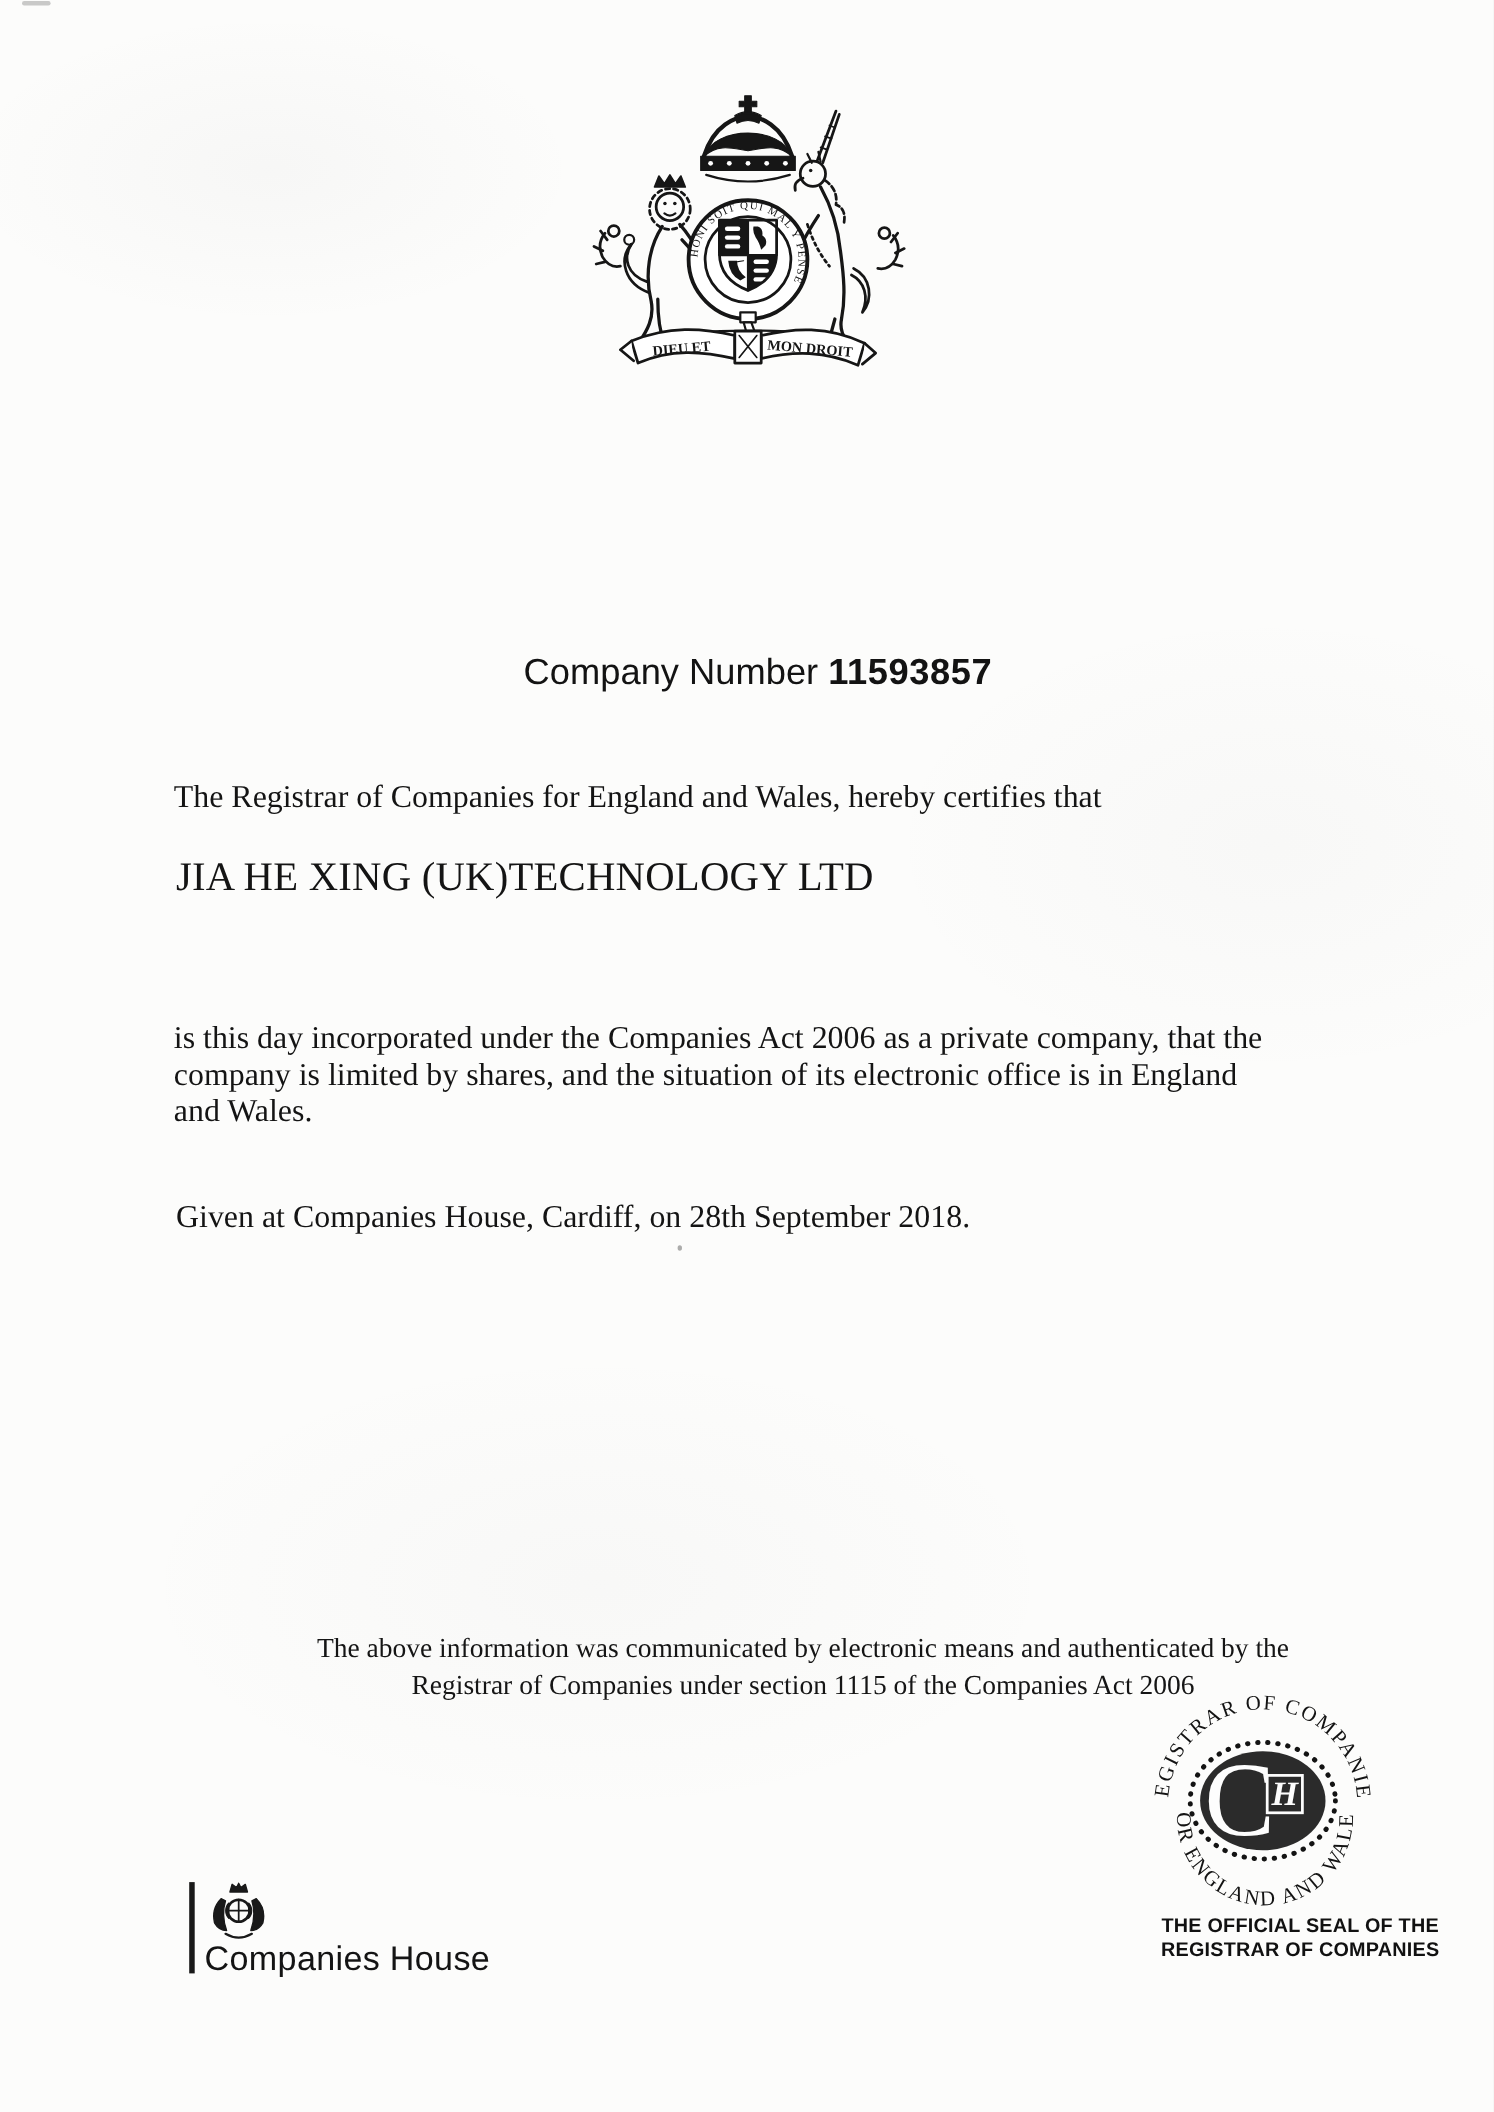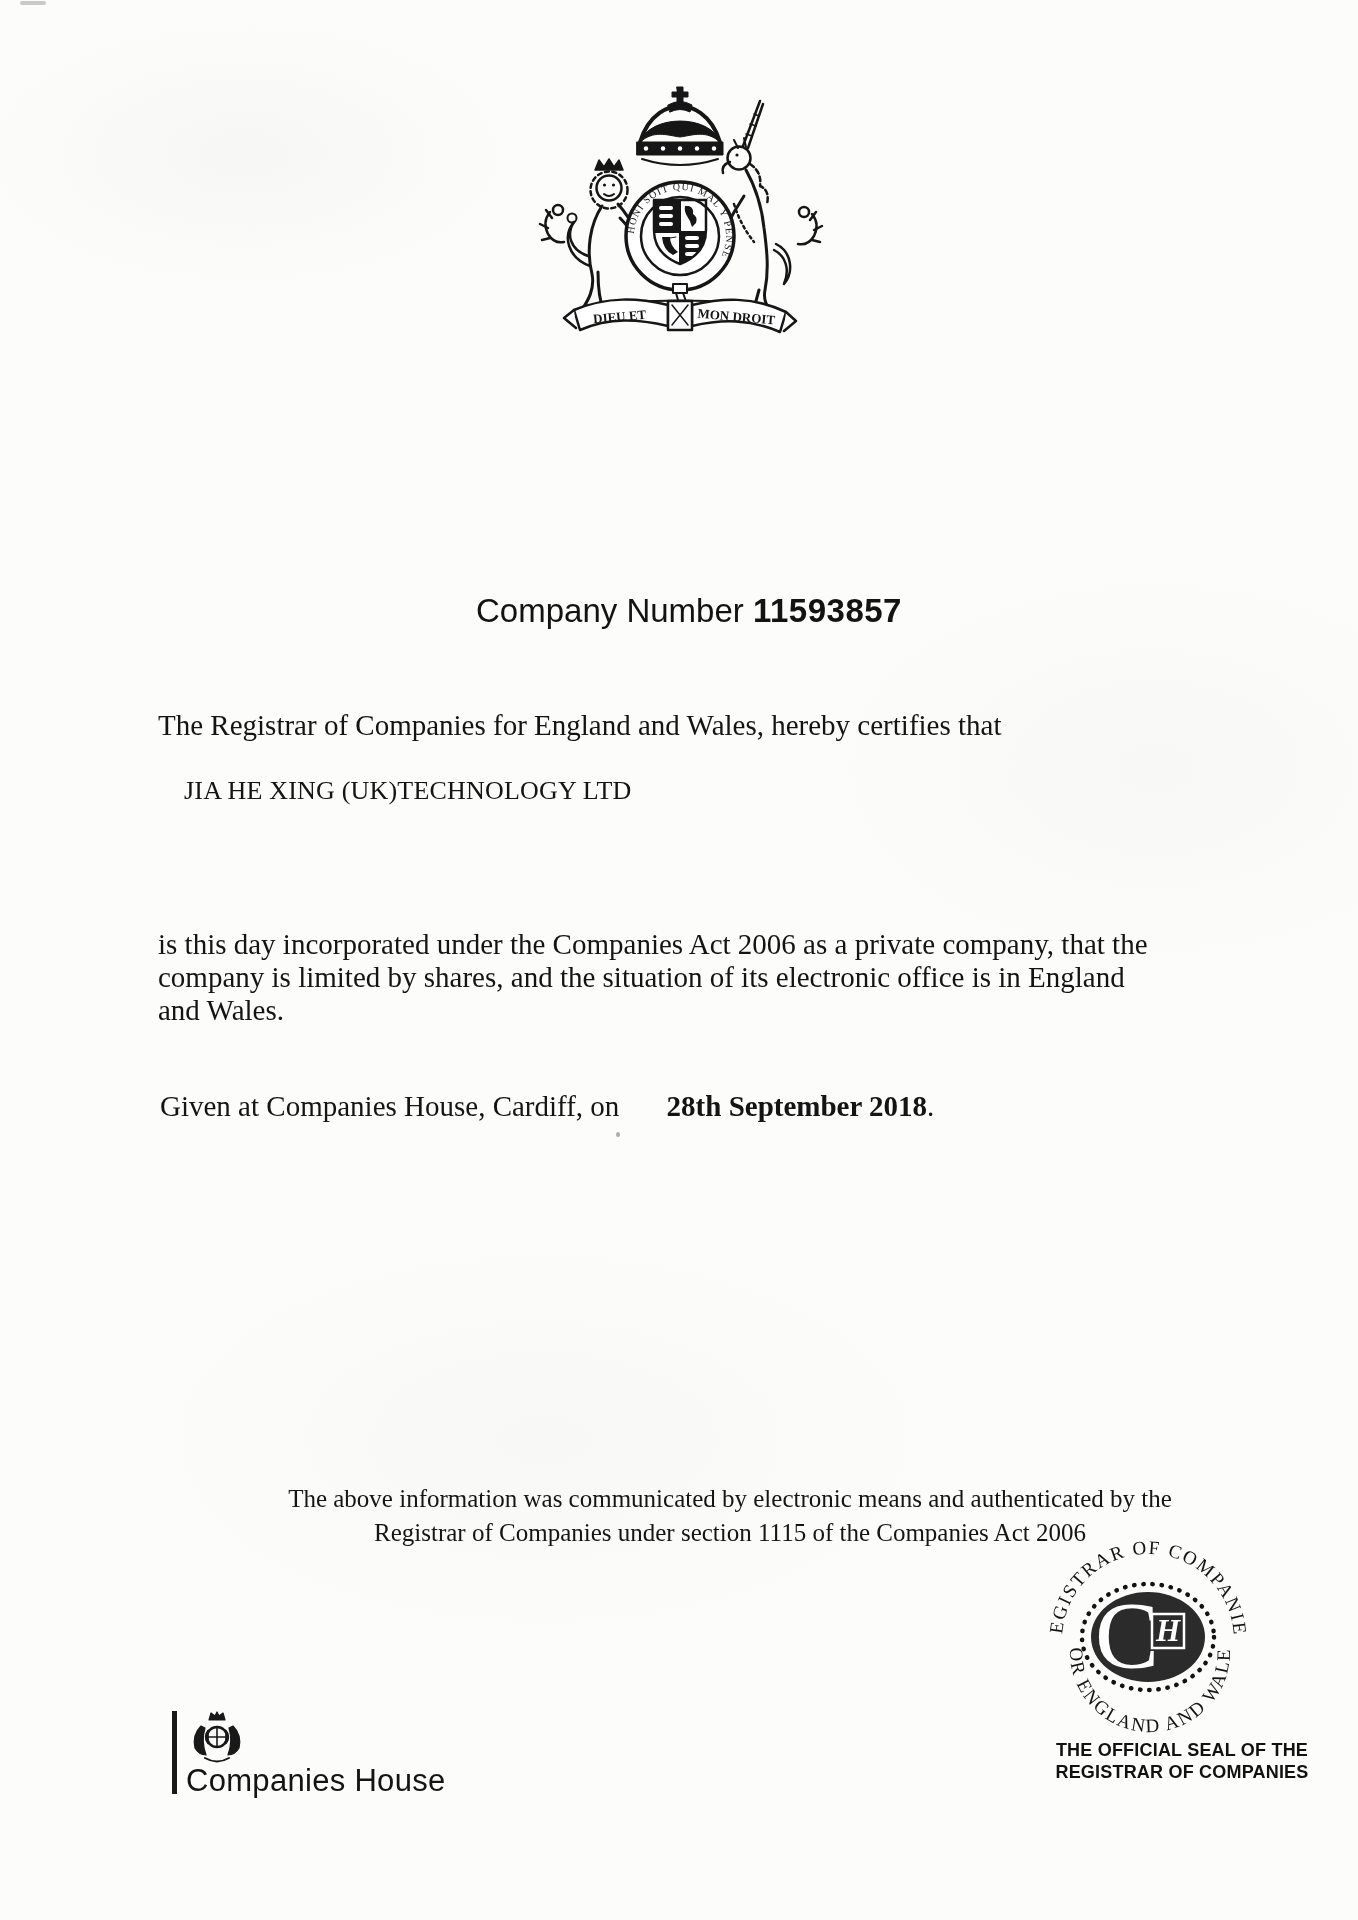--- a/index.html
+++ b/index.html
@@ -52,7 +52,7 @@
     color:#141414;
   }
   .certifies{left:158px;top:709px;width:1100px;font-size:29px;}
-  .company-name{left:160px;top:776px;width:1100px;font-size:26px;letter-spacing:0.2px;margin-left:24px;}
+  .company-name{left:160px;top:776px;width:1100px;font-size:37px;letter-spacing:0.2px;}
   .incorp-para{left:158px;top:928px;width:1080px;font-size:29px;line-height:33px;}
   .given-line{left:160px;top:1090px;width:1100px;font-size:29px;}
   .given-line .bold{font-weight:700;margin-left:40px;}

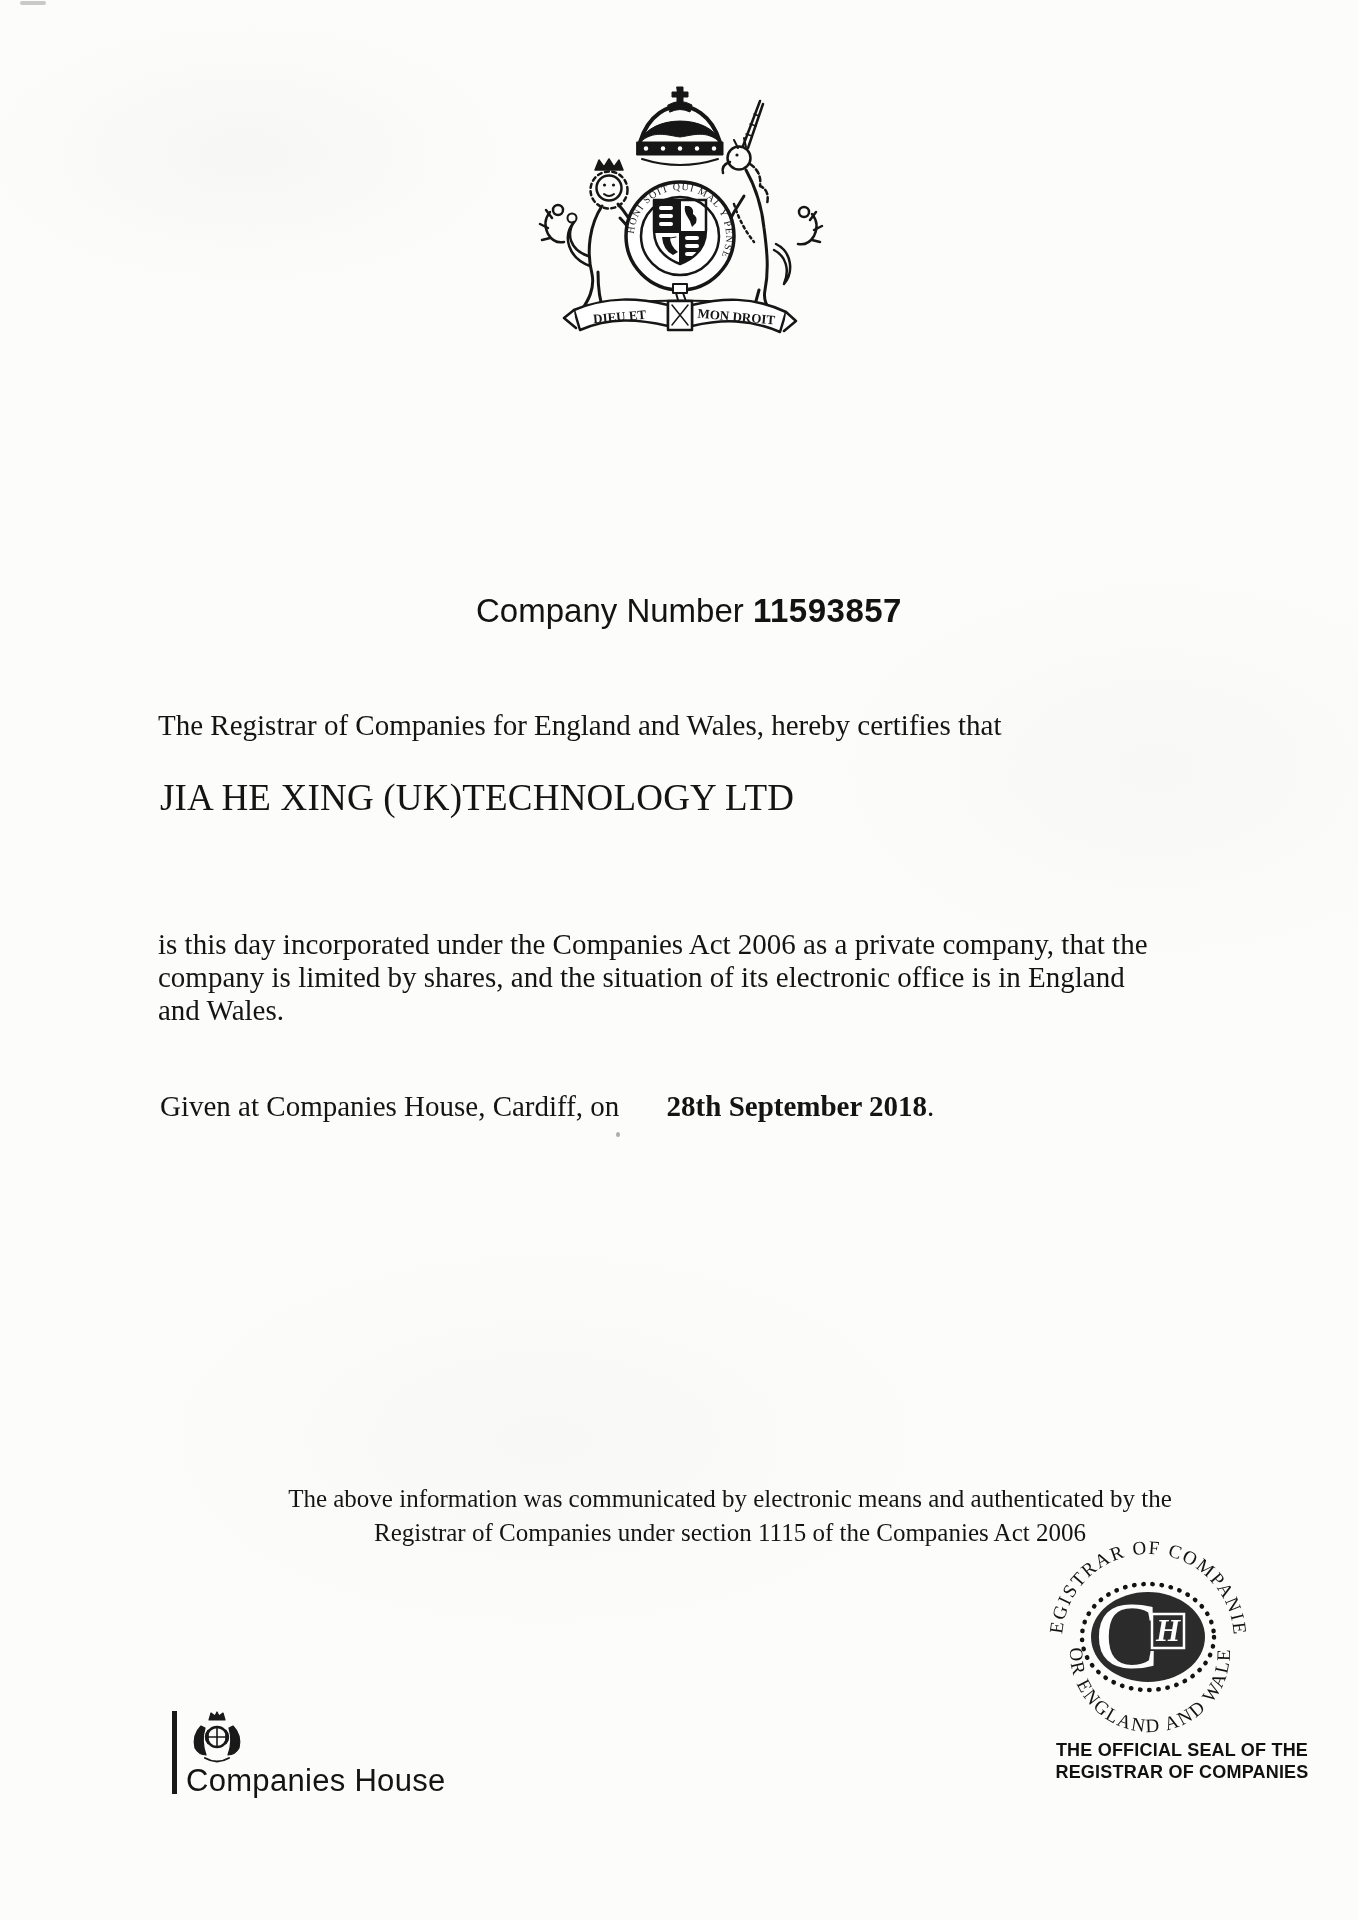--- a/index.html
+++ b/index.html
@@ -55,7 +55,7 @@
   .company-name{left:160px;top:776px;width:1100px;font-size:37px;letter-spacing:0.2px;}
   .incorp-para{left:158px;top:928px;width:1080px;font-size:29px;line-height:33px;}
   .given-line{left:160px;top:1090px;width:1100px;font-size:29px;}
-  .given-line .bold{font-weight:700;margin-left:40px;}
+  .given-line .bold{font-weight:400;}
 
   
   .footer-note{

